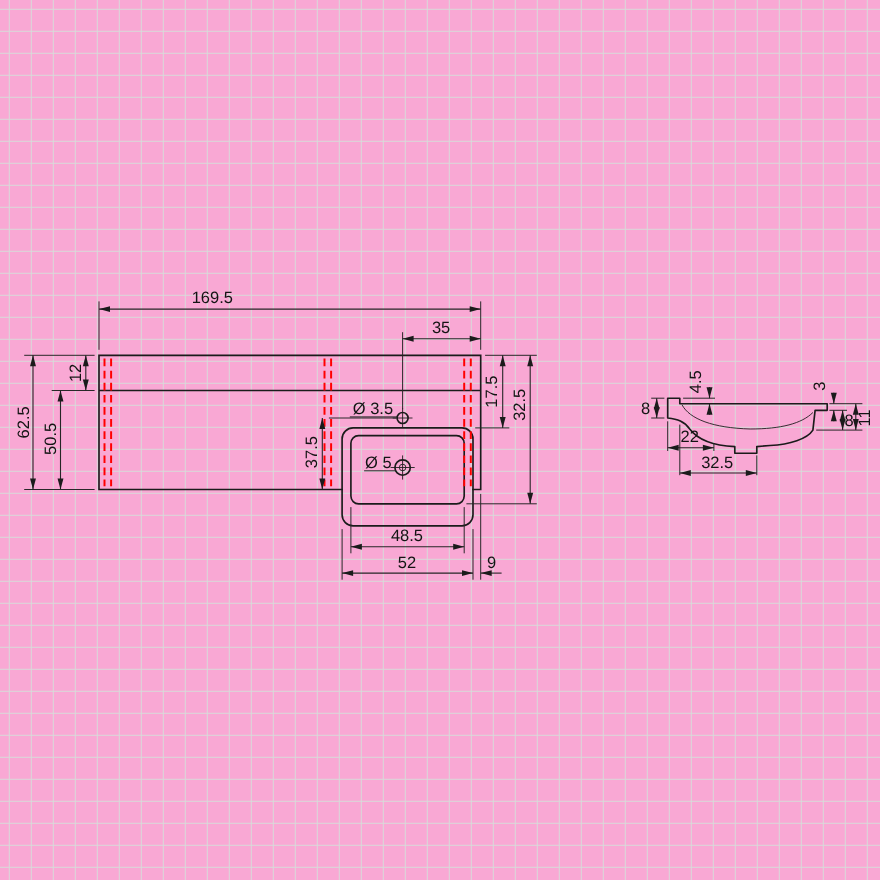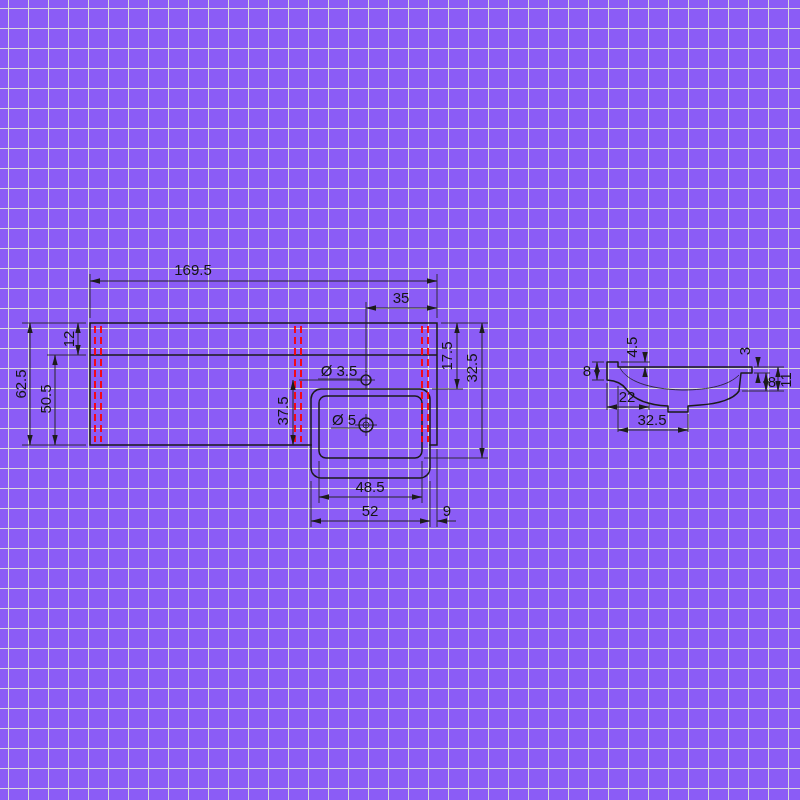--- a/index.html
+++ b/index.html
@@ -3,7 +3,7 @@
 <meta charset="utf-8">
 <style>
   html,body{margin:0;padding:0;}
-  .page{position:relative;width:800px;height:800px;background:#8b5cf6;overflow:hidden;}
+  .page{position:relative;width:800px;height:800px;background:#f9a8d4;overflow:hidden;}
   .grid{position:absolute;inset:0;
     background-image:
       linear-gradient(to right, #d9d9d9 1px, transparent 1px),

